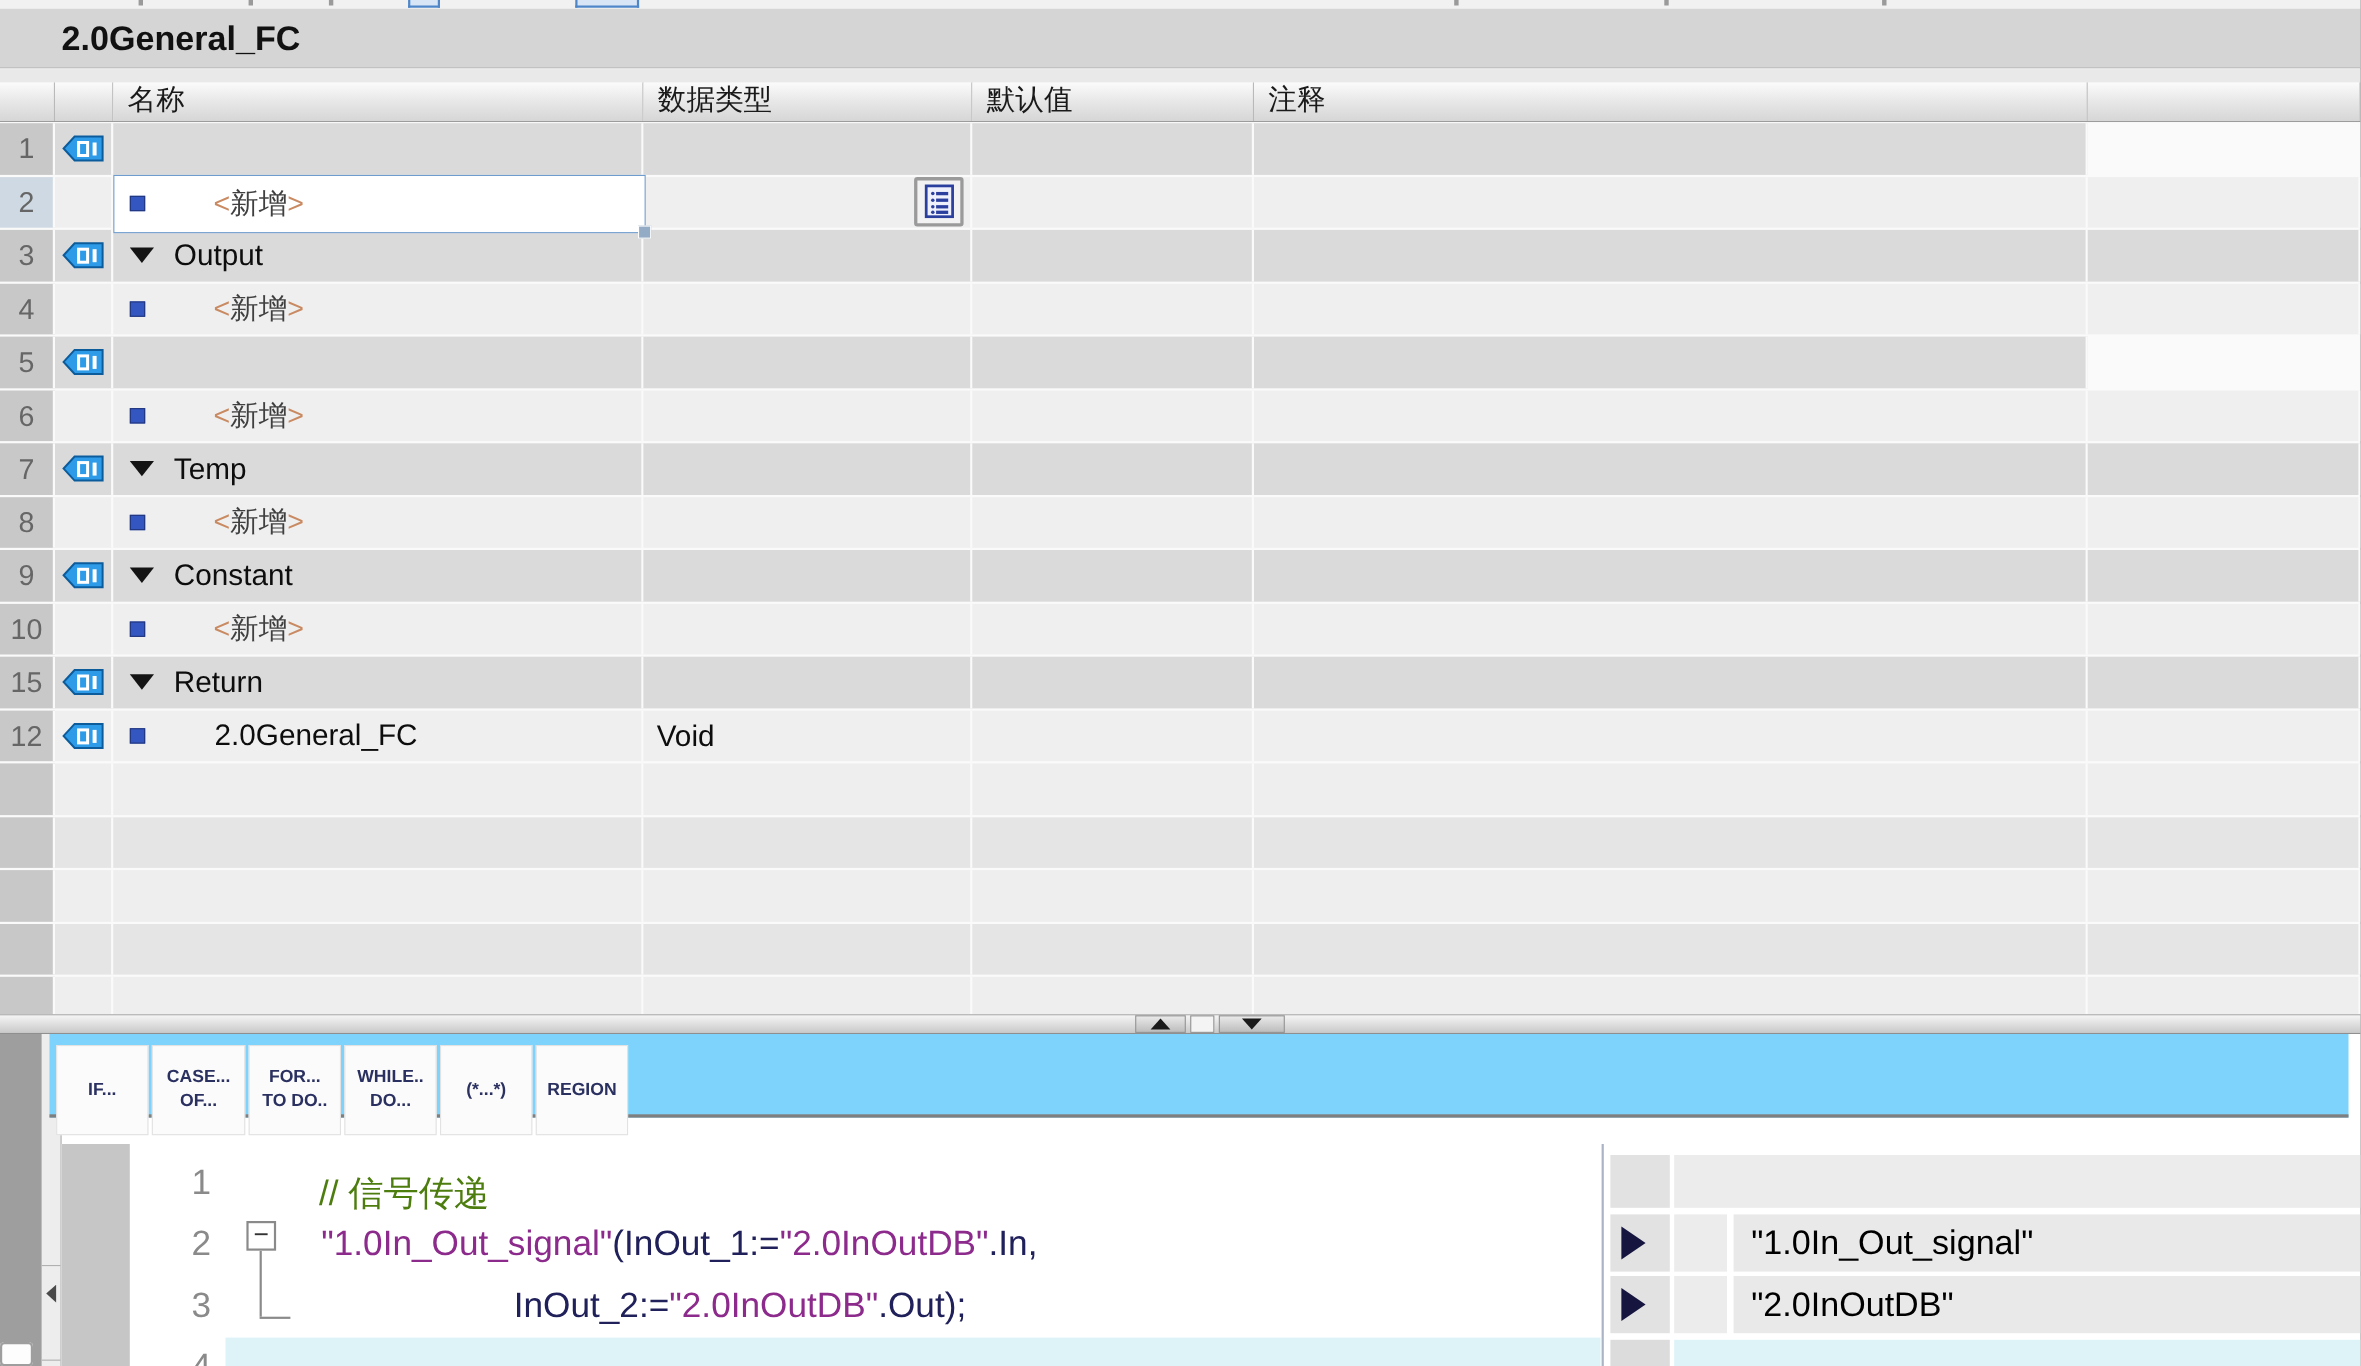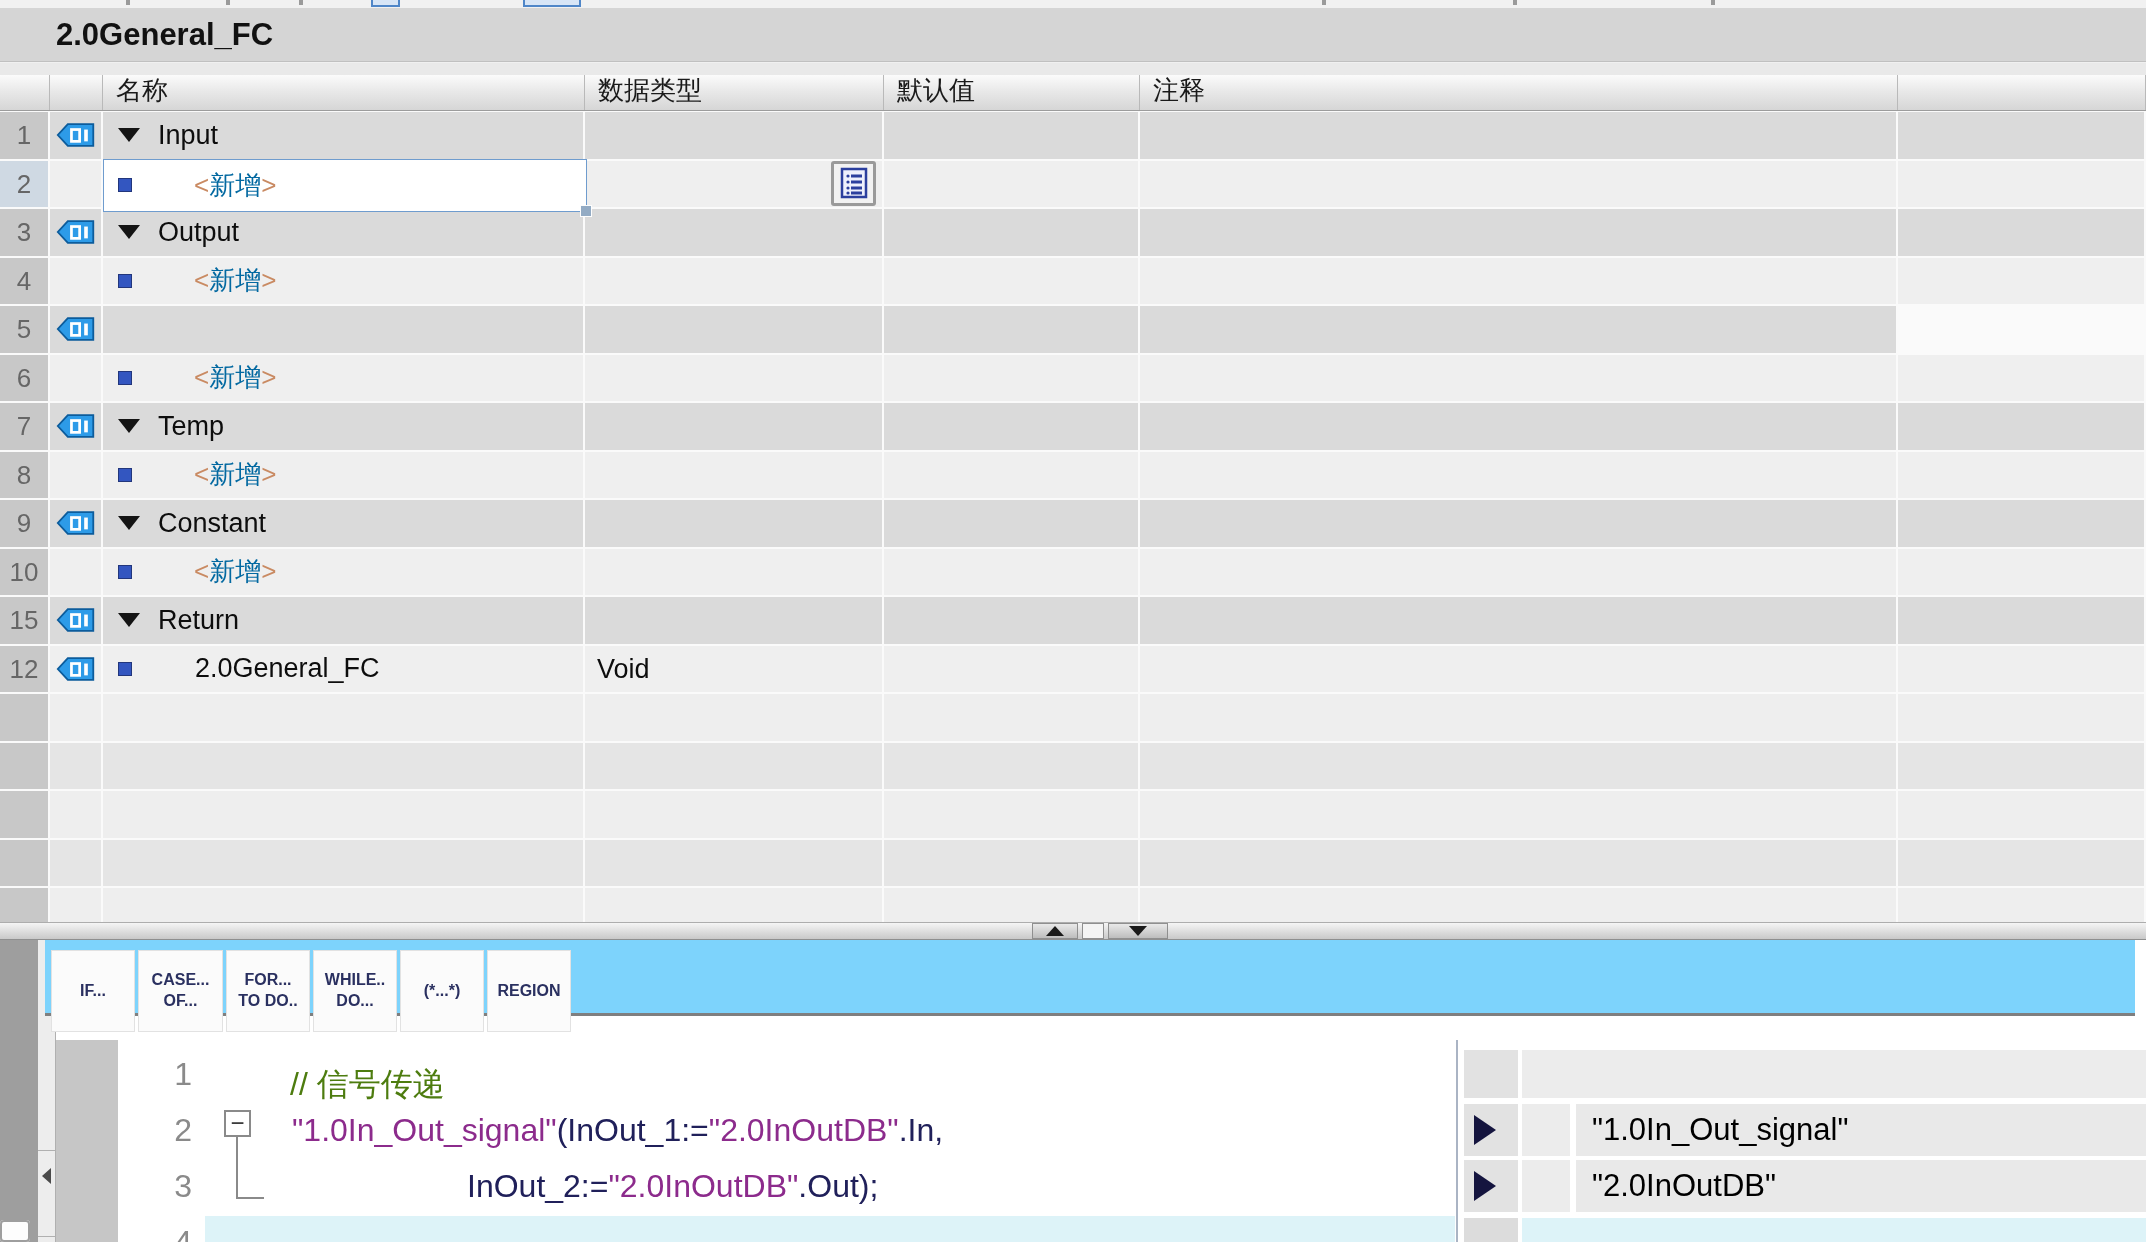--- a/index.html
+++ b/index.html
@@ -138,10 +138,6 @@
             <rect x="31" y="9" width="4" height="13" fill="#ffffff"></rect>
           </svg>
       </div>
-      <div class="c namec">
-        <div class="tri-down"></div>
-        <span class="seclabel">Input</span>
-      </div>
       <div class="c"></div>
         <div class="c"></div>
         <div class="c"></div>

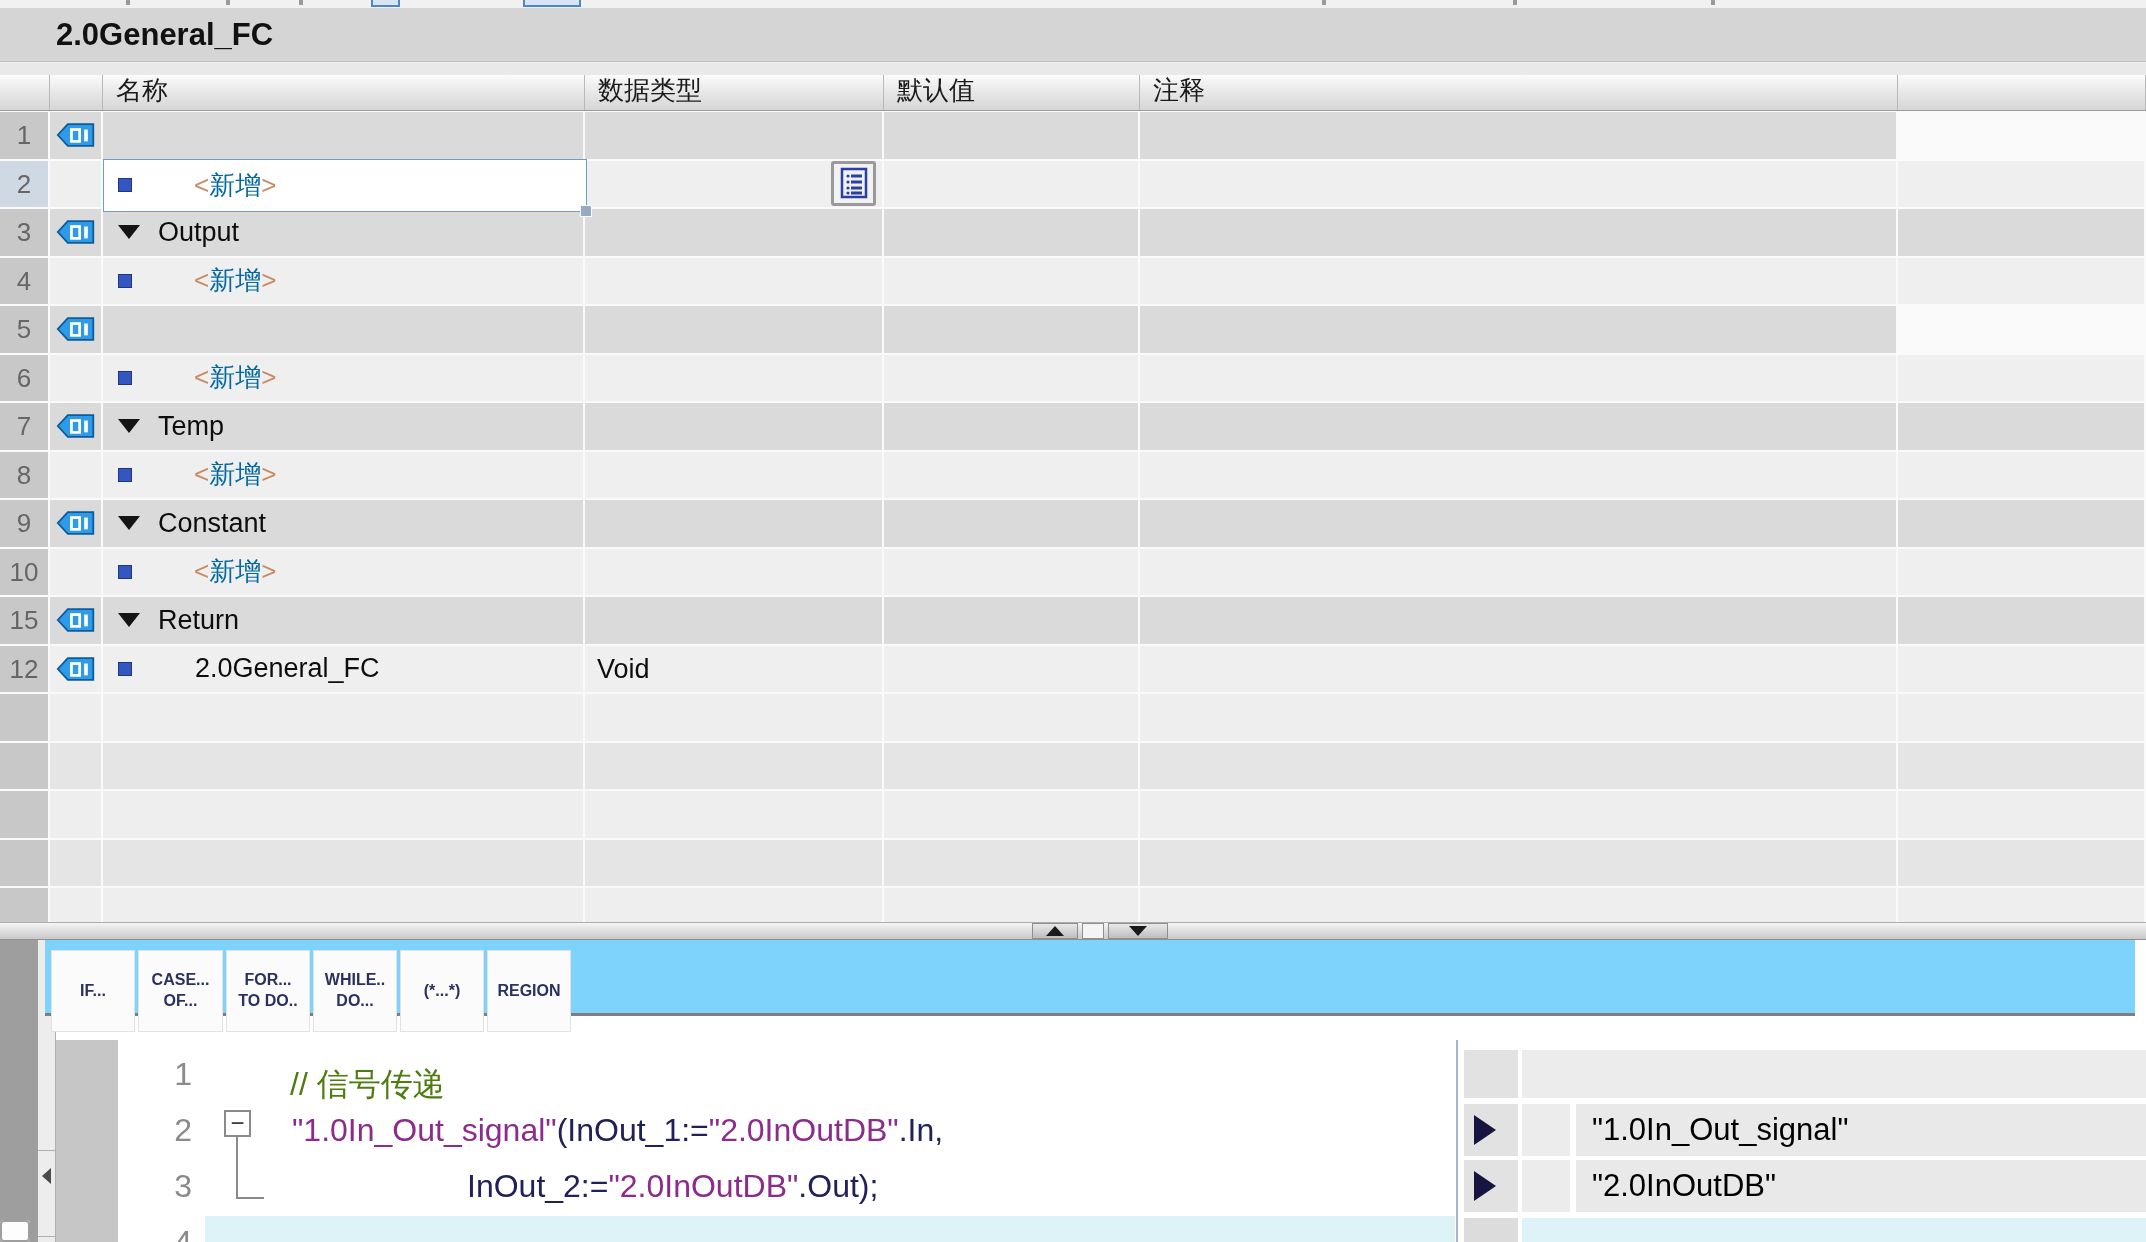--- a/index.html
+++ b/index.html
@@ -40,7 +40,7 @@
   .bluesq{width:14px;height:14px;background:#3356c0;border:1px solid #22367c;margin-left:15px;flex:0 0 auto;}
   .childtext{font-size:26px;margin-left:77px;white-space:nowrap;}
   .childtext .brk{color:#c98a62;}
-  .childtext .ph{color:#0369a1;}
+  .childtext .ph{color:#404040;}
   .retlabel{font-size:27px;color:#0d0d0d;margin-left:63px;white-space:nowrap;}
   .dtype{font-size:27px;color:#0d0d0d;line-height:46px;padding-left:12px;white-space:nowrap;}
   .iconc{display:flex;align-items:center;justify-content:center;}

